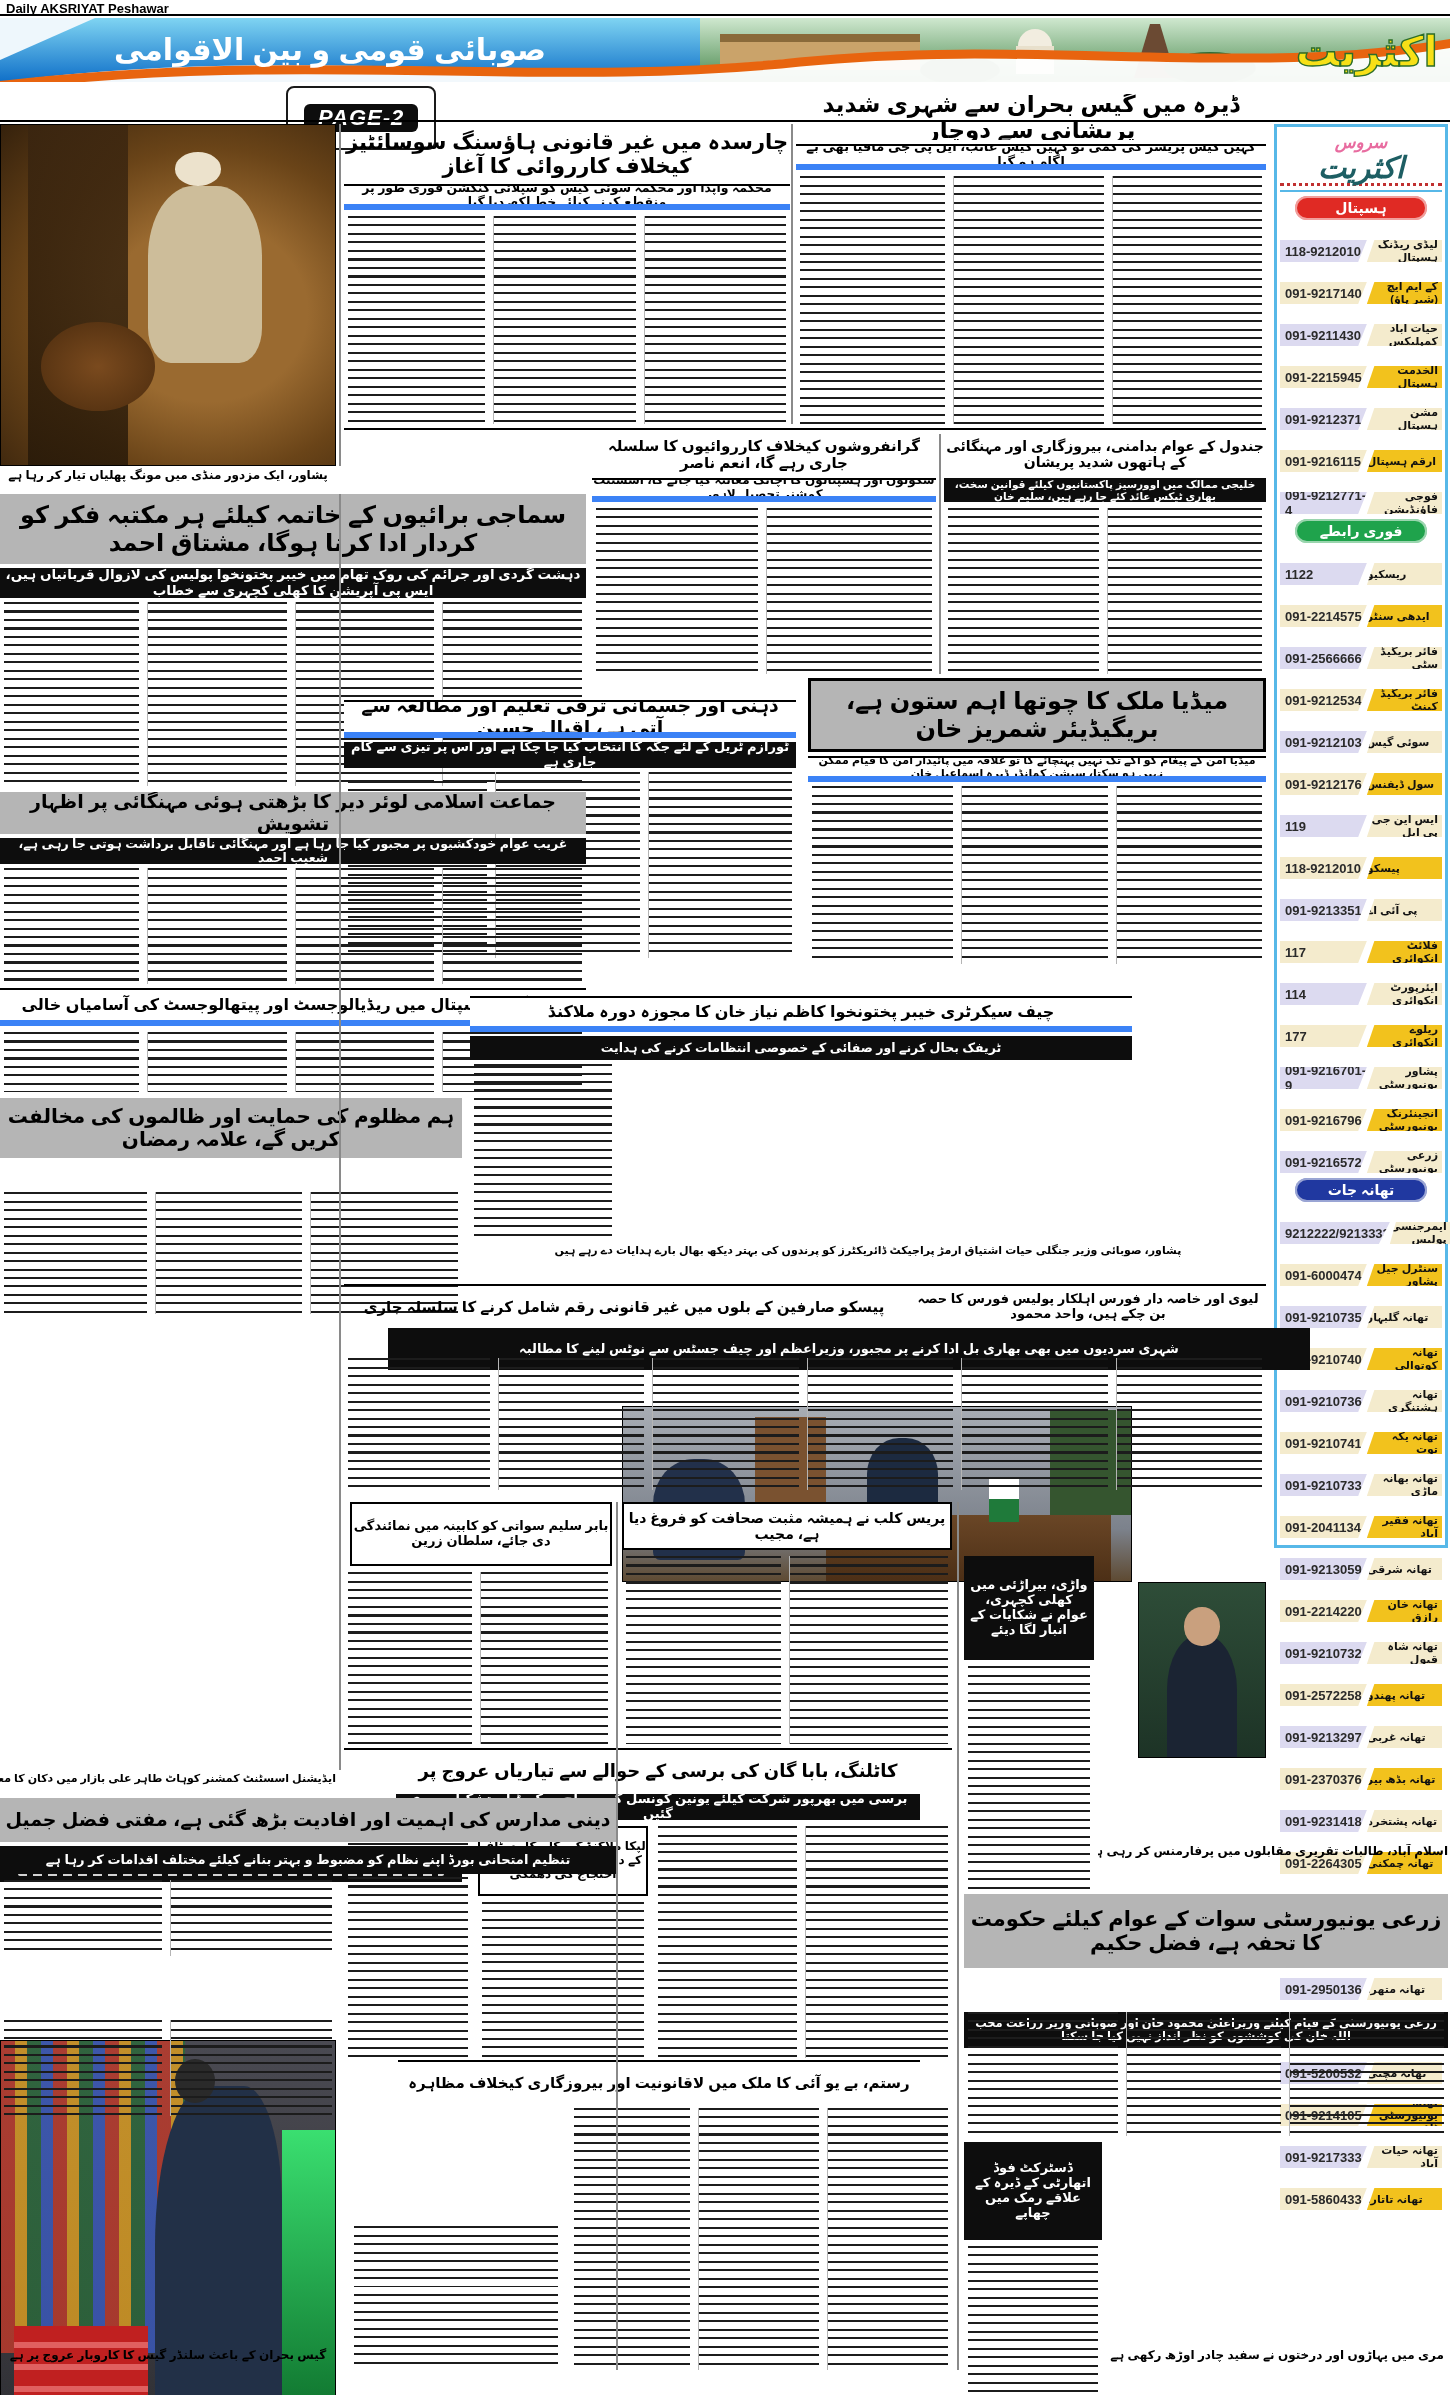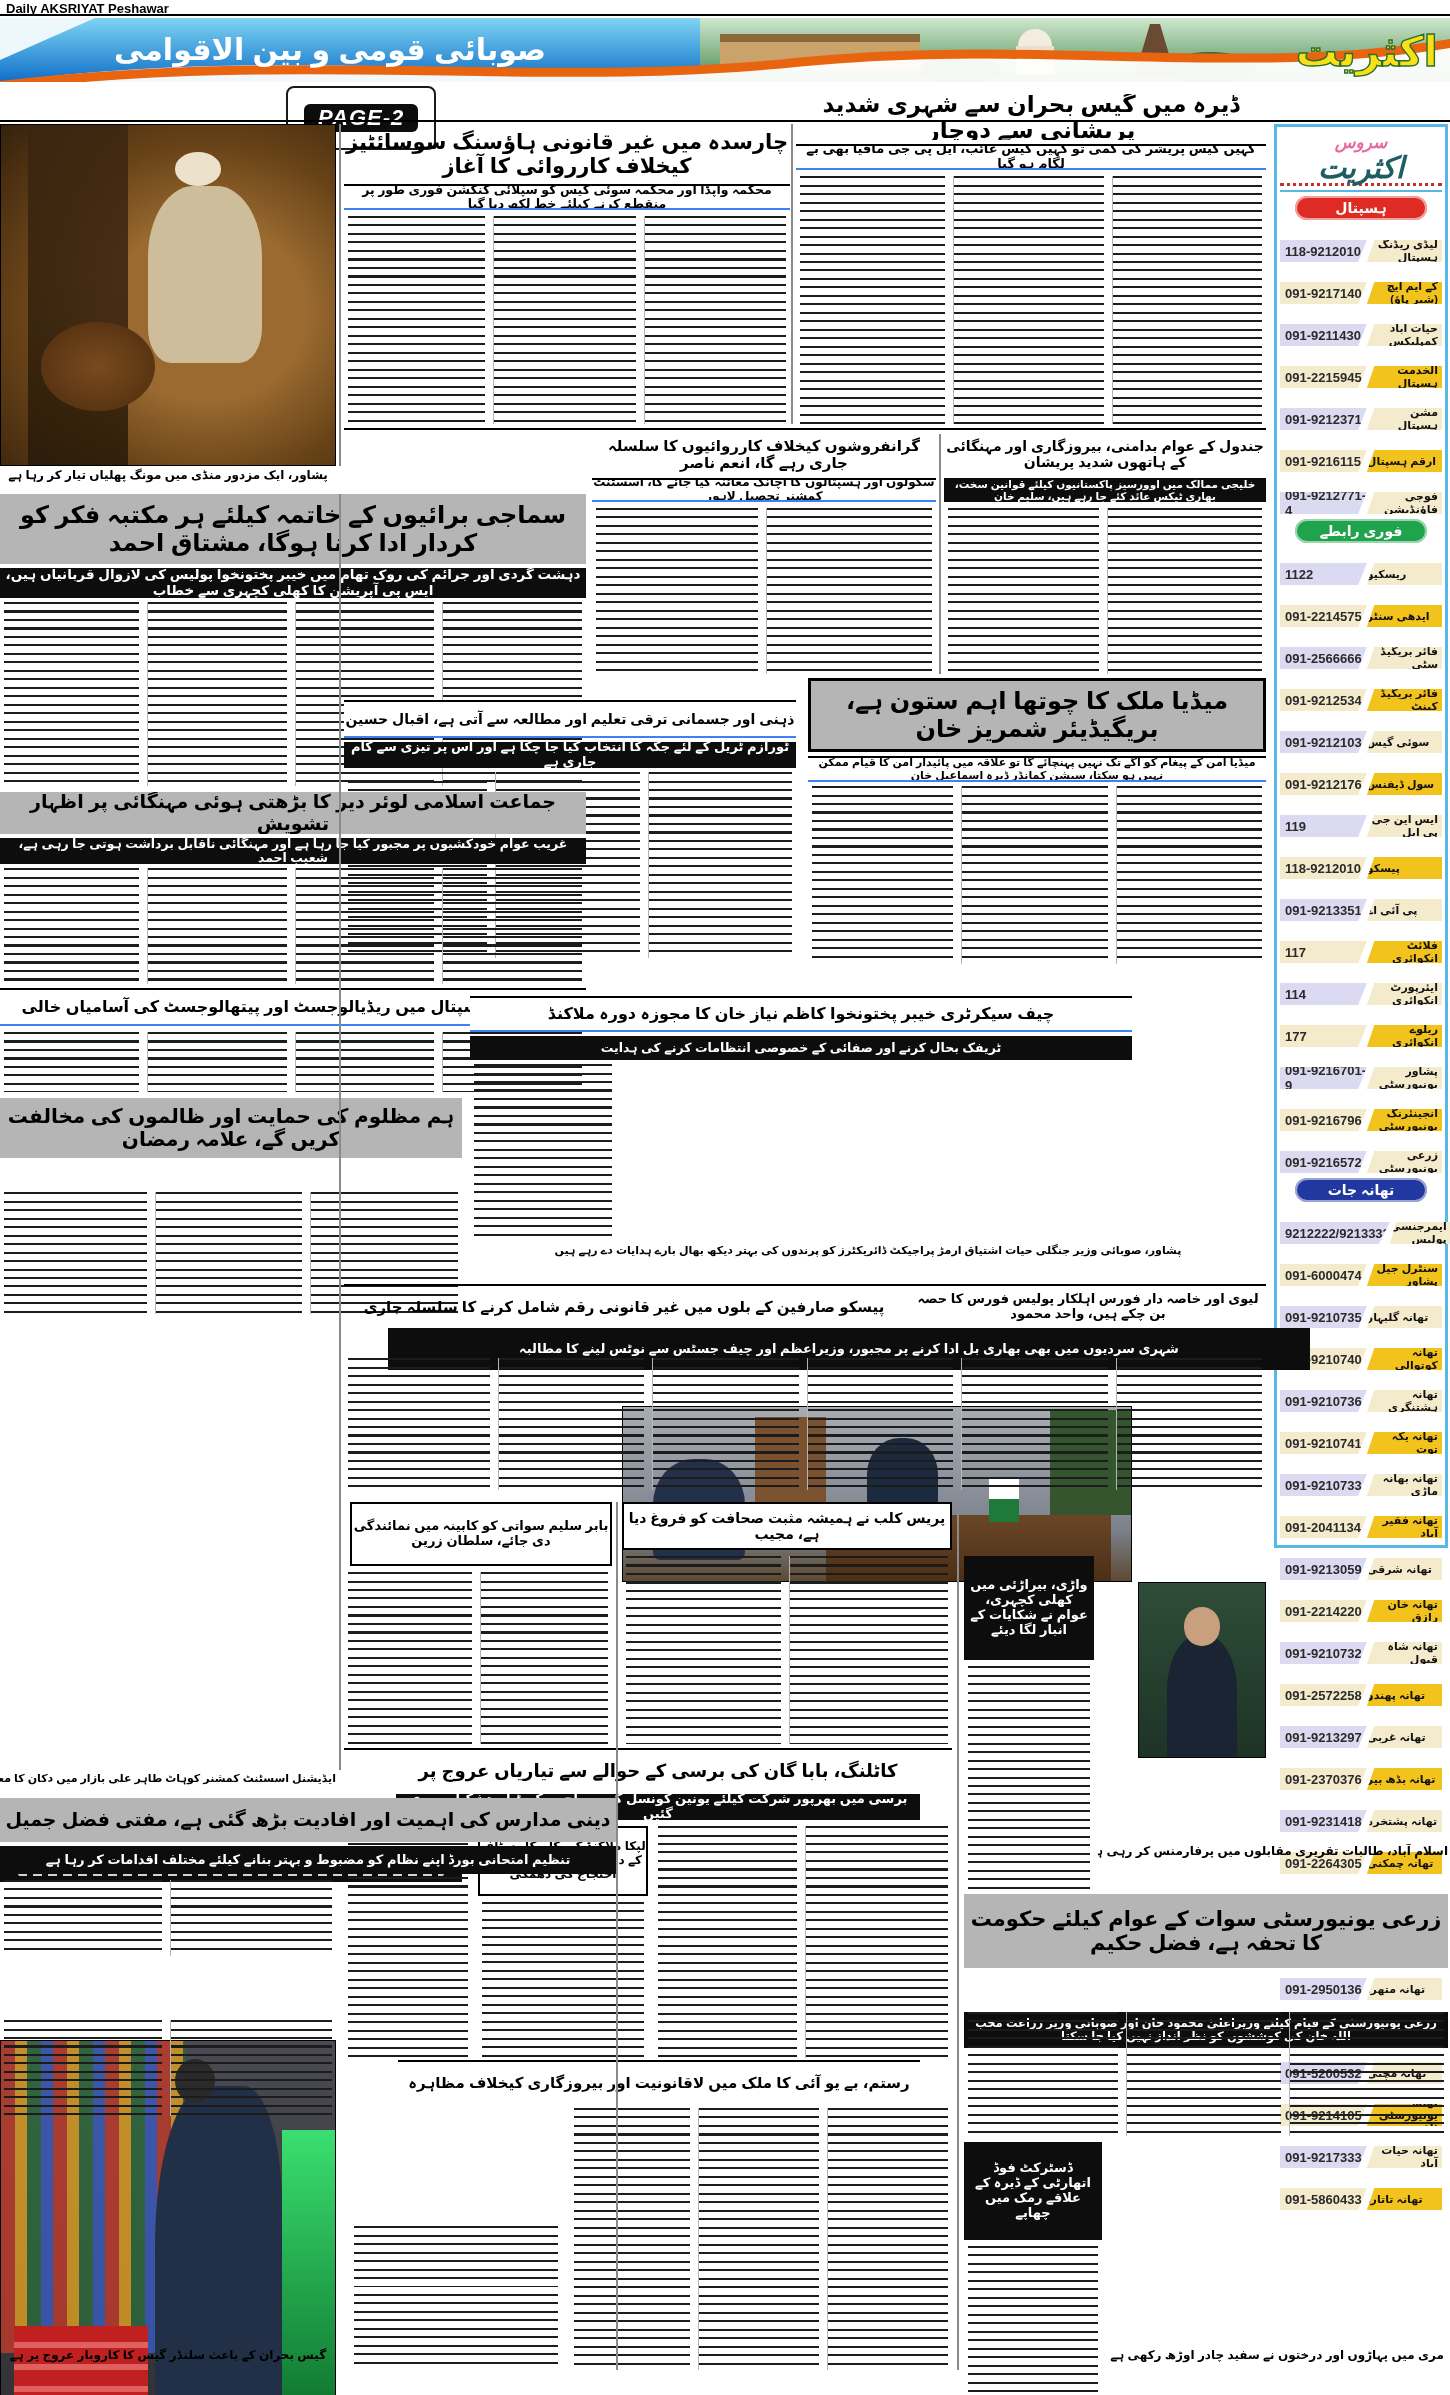--- a/index.html
+++ b/index.html
@@ -12,7 +12,7 @@
   .hl-grey{background:#b5b5b5;}
   .hl-greybox{background:#b5b5b5;border:3px solid #000;}
   .hl-black{background:#0d0d0d;color:#fff;}
-  .hl-plain{background:#fff;border-top:2px solid #000;border-bottom:2px solid #3b82f6;}
+  .hl-plain{background:#fff;border-top:2px solid #000;border-bottom:6px solid #3b82f6;}
   .hl-box{background:#fff;border:2px solid #000;flex-direction:column;}
   
   .squig{background:#0d0d0d;position:relative;overflow:hidden;}

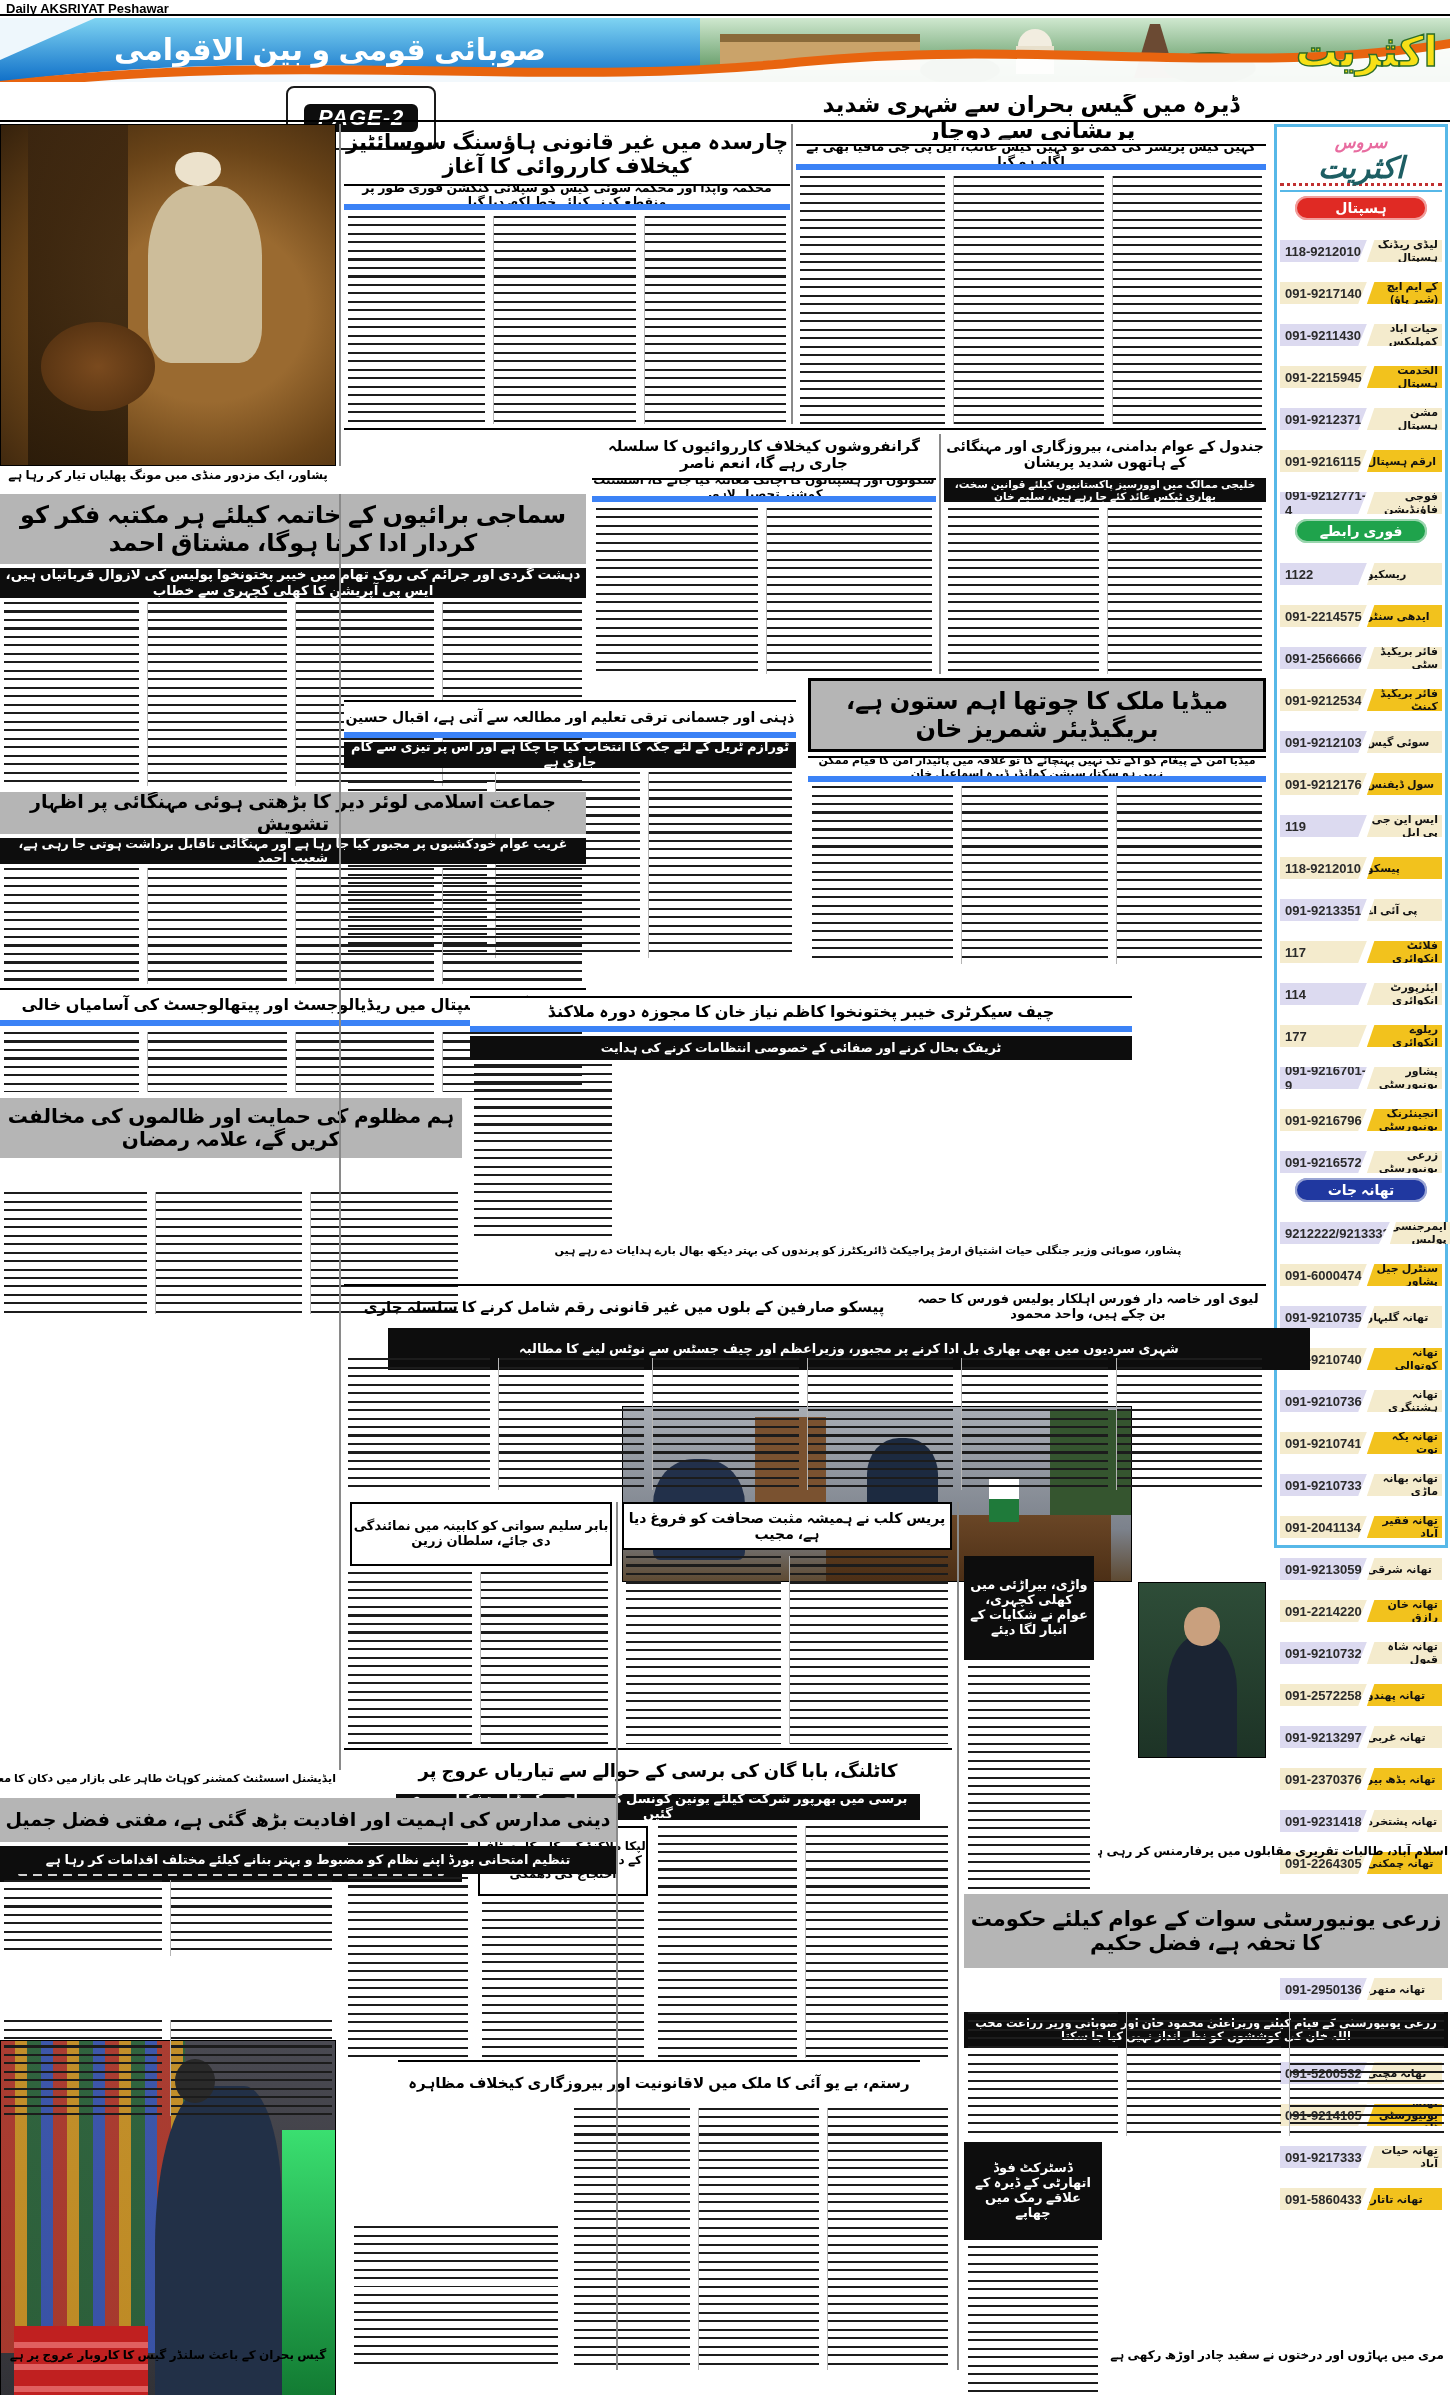--- a/index.html
+++ b/index.html
@@ -337,7 +337,7 @@
       <div class="ut"></div>
     </div>
 
-  <div class="abs hl hl-plain rtl" style="left:344px;top:700px;width:452px;height:38px;font-size:14px;">ذہنی اور جسمانی ترقی تعلیم اور مطالعہ سے آتی ہے، اقبال حسین</div>
+  <div class="abs hl hl-plain rtl" style="left:344px;top:700px;width:452px;height:38px;font-size:19px;">ذہنی اور جسمانی ترقی تعلیم اور مطالعہ سے آتی ہے، اقبال حسین</div>
   <div class="abs hl hl-black rtl" style="left:344px;top:742px;width:452px;height:26px;font-size:13px;">ٹورازم ٹریل کے لئے جگہ کا انتخاب کیا جا چکا ہے اور اس پر تیزی سے کام جاری ہے</div>
   <div class="abs body" style="left:344px;top:772px;width:452px;height:186px;">
       <div class="ut"></div>

